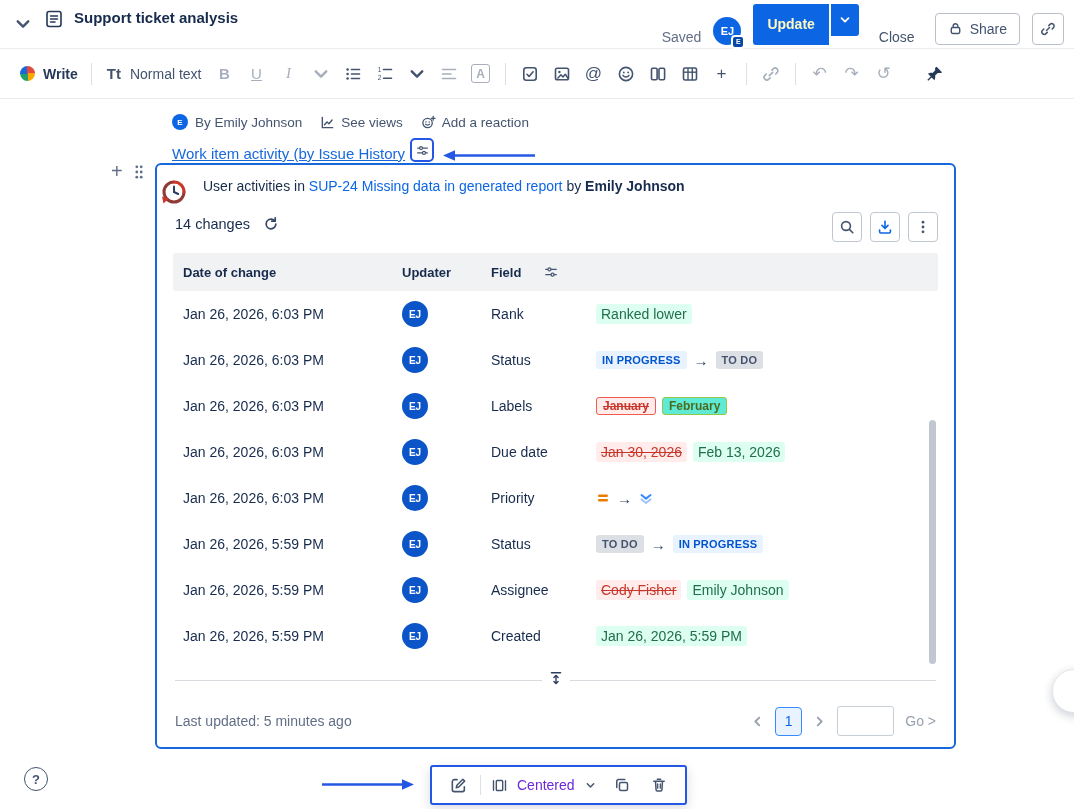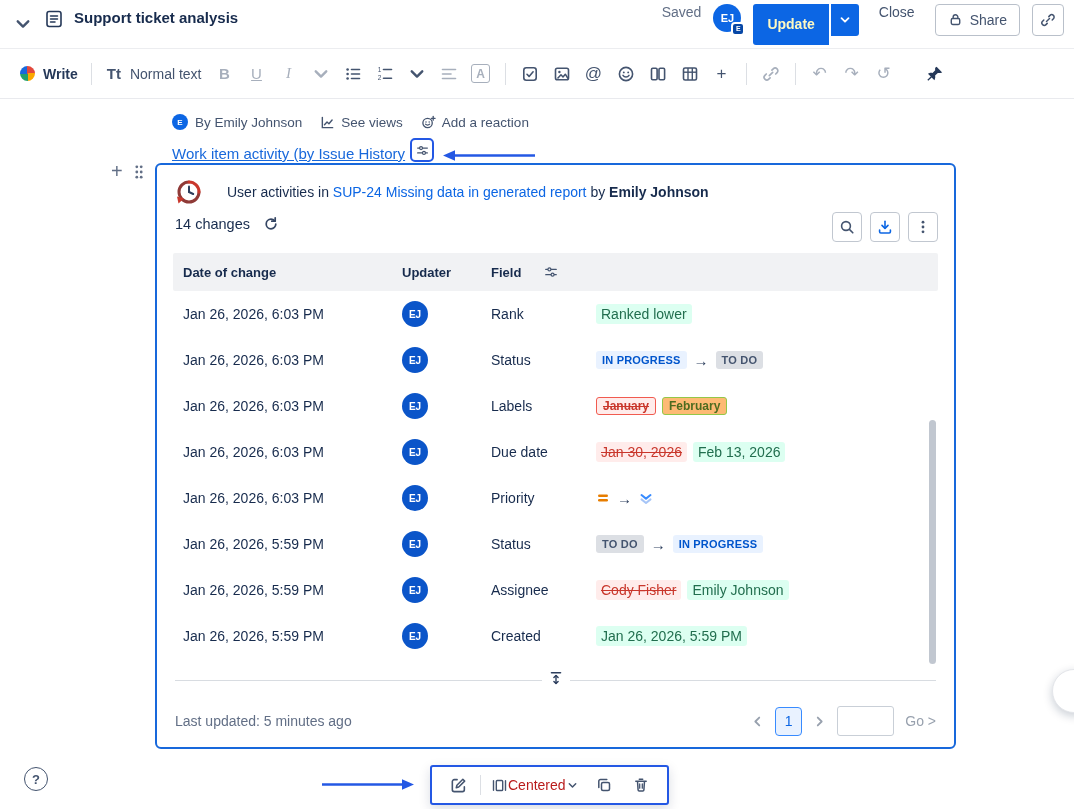--- a/index.html
+++ b/index.html
@@ -14,7 +14,7 @@
   .icn{display:flex;align-items:center;justify-content:center;color:#44546F}
   .icn svg{display:block}
   .page-title{font-size:15px;font-weight:700;color:#172B4D}
-  .tb-right{display:flex;align-items:flex-start;gap:12px}
+  .tb-right{display:flex;align-items:flex-end;gap:12px}
   .saved{color:#626F86;font-size:14px}
   .avatar{position:relative;width:28px;height:28px;border-radius:50%;background:#0C66E4;color:#fff;font-size:11px;font-weight:700;display:flex;align-items:center;justify-content:center;cursor:pointer}
   .avatar-badge{position:absolute;right:-4px;bottom:-4px;width:14px;height:14px;border-radius:4px;background:#0747A6;border:2px solid #fff;color:#fff;font-size:7px;font-weight:700;display:flex;align-items:center;justify-content:center}

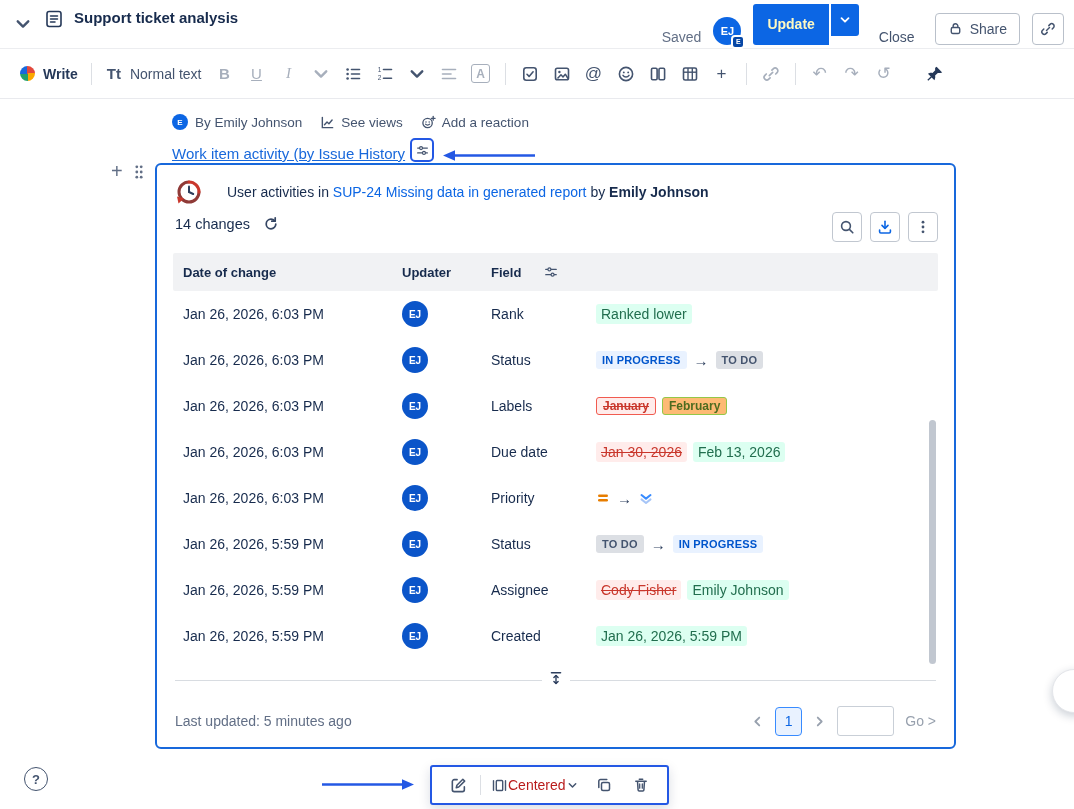--- a/index.html
+++ b/index.html
@@ -58,7 +58,7 @@
 
   
   .card{position:absolute;left:155px;top:64px;width:801px;height:586px;border:2px solid #1868DB;border-radius:6px;background:#fff}
-  .card-header{position:absolute;top:13px;left:18px;display:flex;align-items:center;gap:24px}
+  .card-header{position:absolute;top:13px;left:3px;display:flex;gap:15px}
   .card-title{font-size:14px;color:#172B4D}
   .issue-link{color:#0C66E4;cursor:pointer}
   .author-bold{font-weight:700}

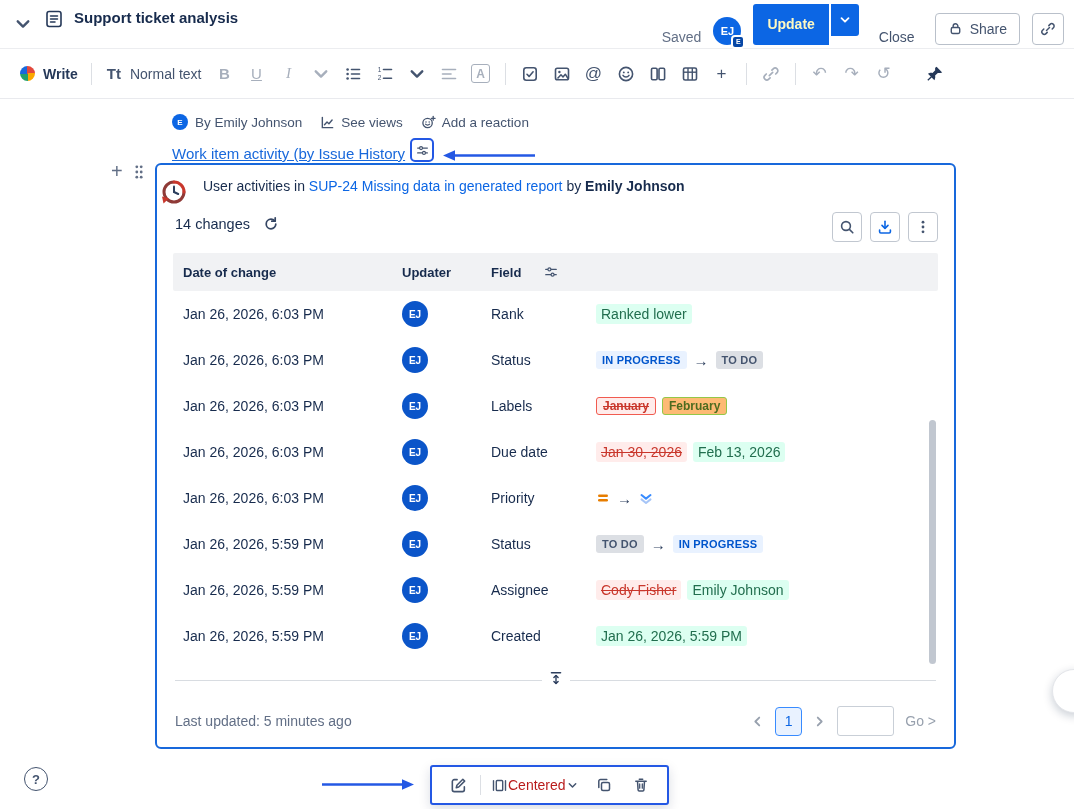--- a/index.html
+++ b/index.html
@@ -84,7 +84,7 @@
   .tok-badge-inprogress{background:#E9F2FF;color:#0055CC;font-size:11px;font-weight:700;padding:3px 6px;letter-spacing:.2px}
   .tok-badge-todo{background:#DCDFE4;color:#44546F;font-size:11px;font-weight:700;padding:3px 6px;letter-spacing:.2px}
   .tok-label-removed{background:#FFECEB;color:#C9372C;border:1px solid #F15B50;font-size:12px;font-weight:600;padding:1px 6px;text-decoration:line-through}
-  .tok-label-added{background:#fdba74;color:#4C6B1F;border:1px solid #94C748;font-size:12px;font-weight:600;padding:1px 6px}
+  .tok-label-added{background:#5eead4;color:#4C6B1F;border:1px solid #94C748;font-size:12px;font-weight:600;padding:1px 6px}
   .tok-arrow{color:#2C3E5D;font-size:15px;padding:0 1px}
   .tok-pri{display:flex;align-items:center}
 

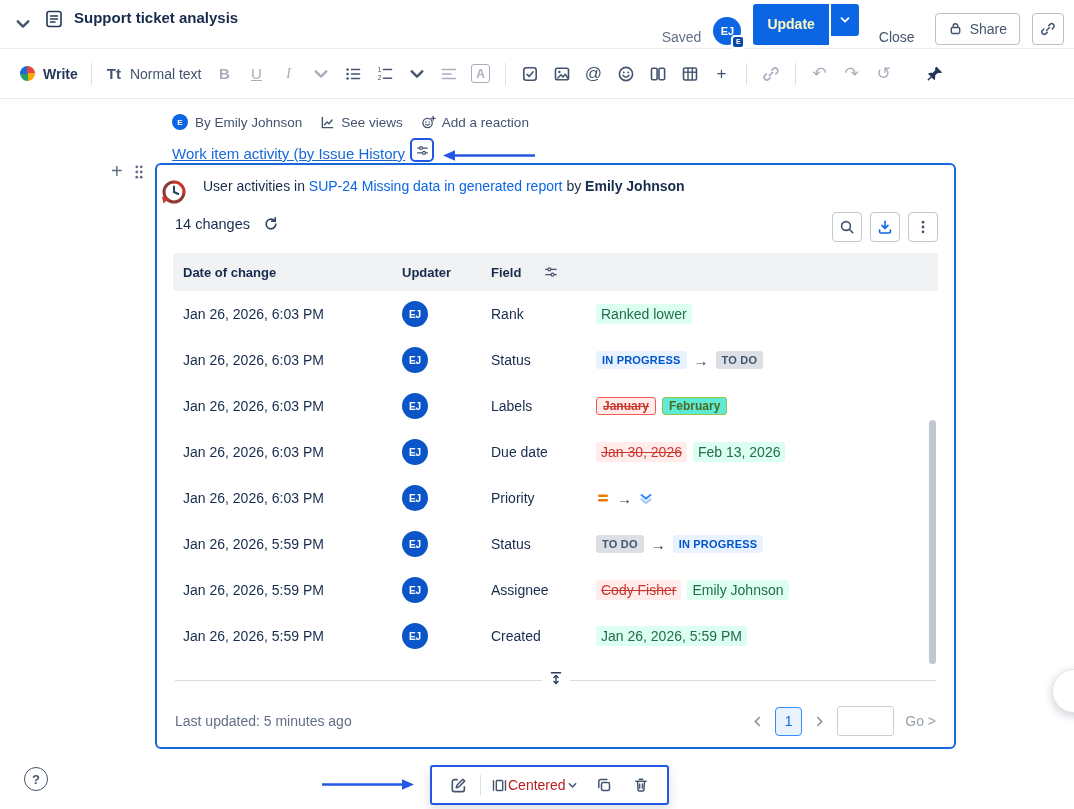--- a/index.html
+++ b/index.html
@@ -103,7 +103,7 @@
   .bottom-bar{position:absolute;left:430px;top:666px;height:40px;display:flex;align-items:center;gap:7px;padding:0 11px;background:#fff;border:2px solid #2458E4;border-radius:3px;box-shadow:0 4px 12px rgba(9,30,66,.15)}
   .bb-btn{width:30px;height:30px;display:flex;align-items:center;justify-content:center;color:#44546F;background:none;border:none;border-radius:3px}
   .bb-sep{width:1px;height:20px;background:#DCDFE4}
-  .bb-layout{display:flex;align-items:center;gap:1px;color:#b91c1c;font-size:14px;background:none;border:none;padding:0 4px}
+  .bb-layout{display:flex;align-items:center;gap:10px;color:#6d28d9;font-size:14px;background:none;border:none;padding:0 4px}
 
   .arrow-top{margin-left:9px}
   .arrow-bottom{position:absolute;left:322px;top:679px}

